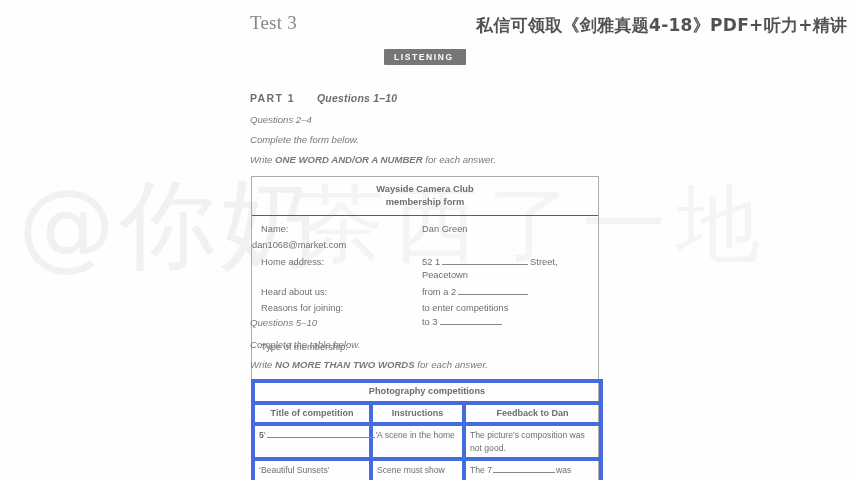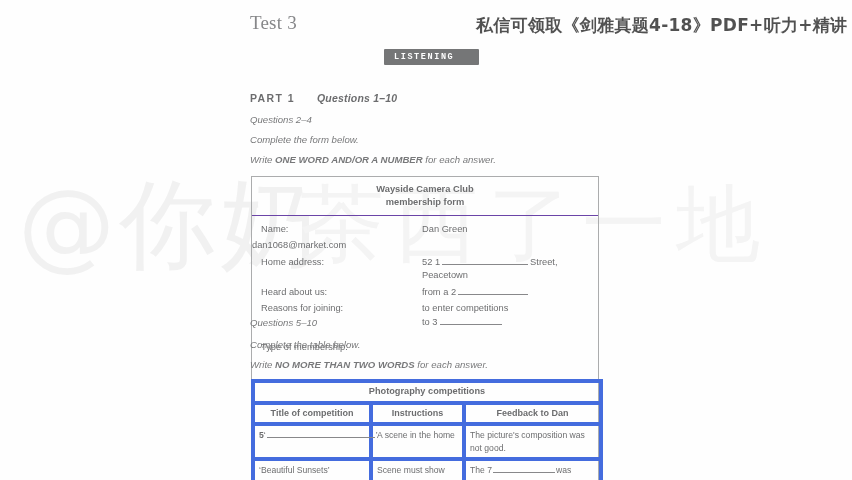--- a/index.html
+++ b/index.html
@@ -74,9 +74,9 @@
     font-size: 8.5px;
     font-weight: bold;
     letter-spacing: 1.6px;
-    padding: 3px 25px 3px 10px;
+    padding: 3px 12px 3px 10px;
     border-radius: 1px;
-    font-family: Liberation Mono, monospace;
+    font-family: Liberation Sans, sans-serif;
   }
 
   

